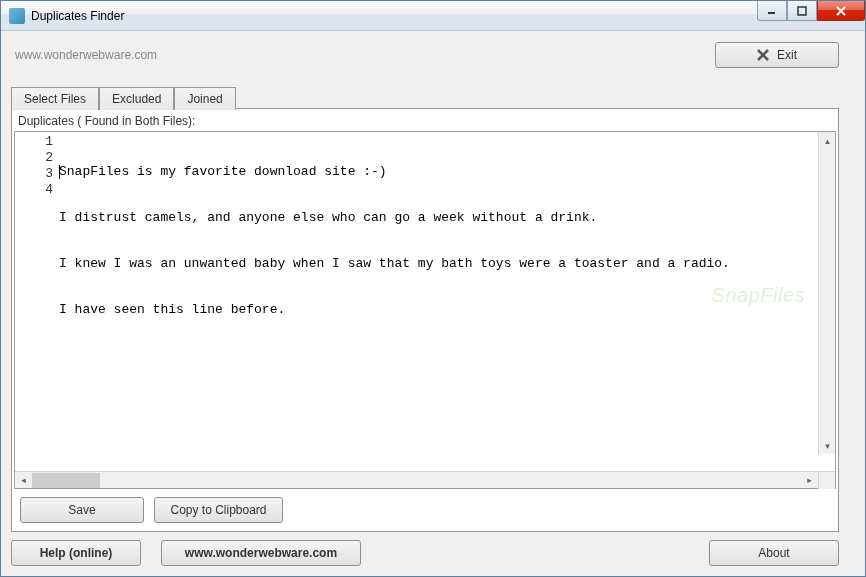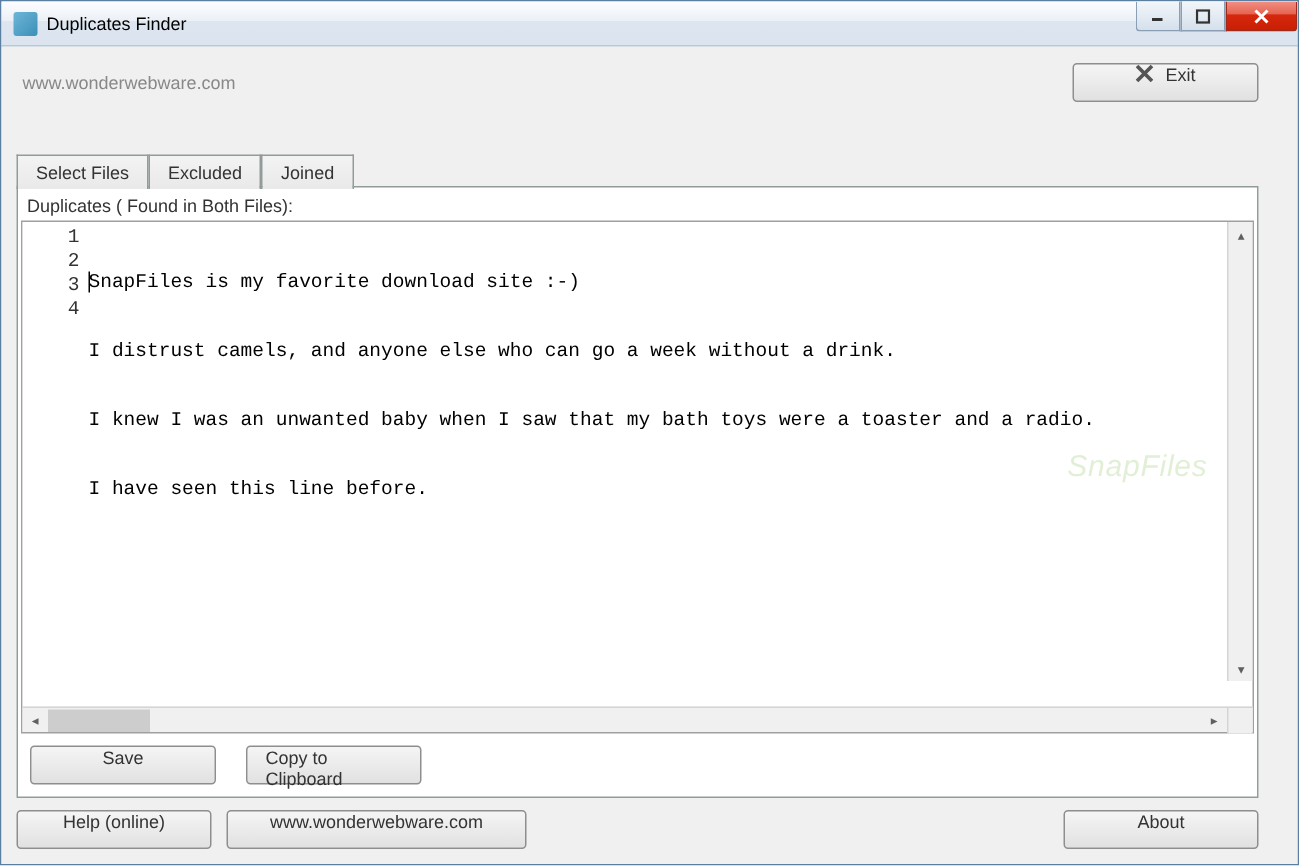--- a/index.html
+++ b/index.html
@@ -81,6 +81,7 @@
   border-radius: 3px;
   height: 26px;
   display: inline-flex;
+  align-items: center;
   justify-content: center;
   font-size: 12px;
   color: #333;

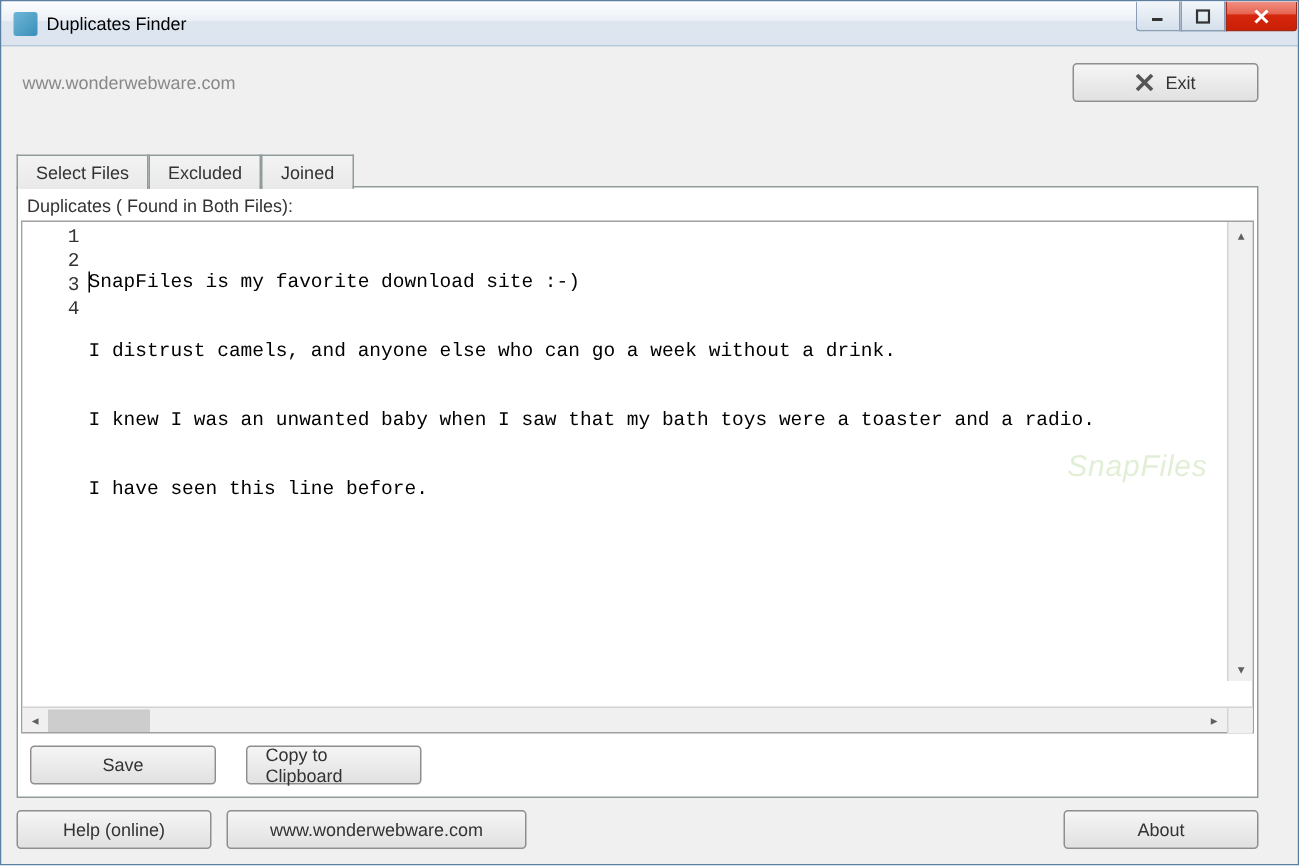--- a/index.html
+++ b/index.html
@@ -104,7 +104,7 @@
   font-size: 12px;
   color: #333;
   margin-right: 0px;
-  margin-top: 19px;
+  margin-top: 3px;
   border-bottom: none;
   position: relative;
   top: 1px;

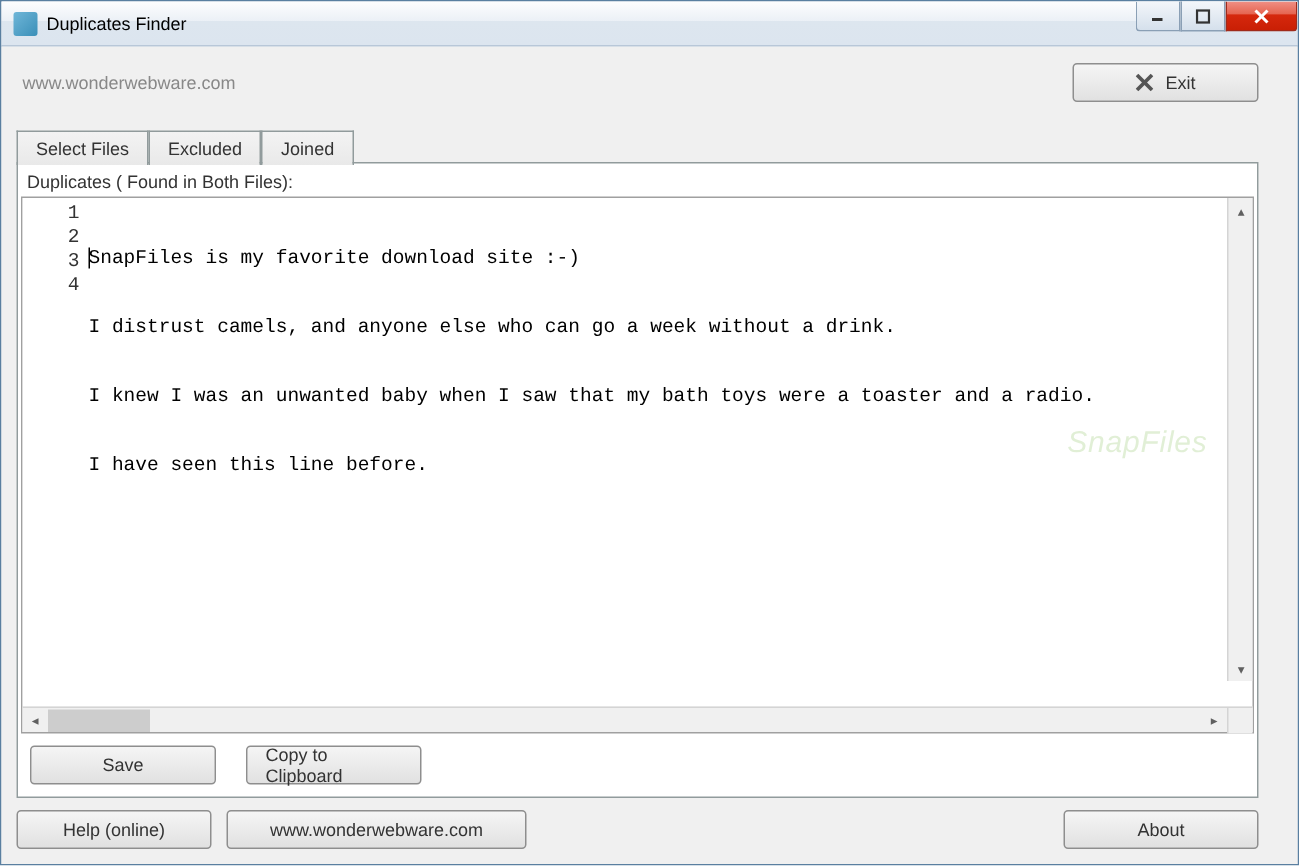--- a/index.html
+++ b/index.html
@@ -221,7 +221,7 @@
 }
 .panel-buttons {
   display: flex;
-  gap: 20px;
+  gap: 10px;
   padding: 8px 6px 6px 6px;
 }
 .panel-buttons .btn { width: 124px; }

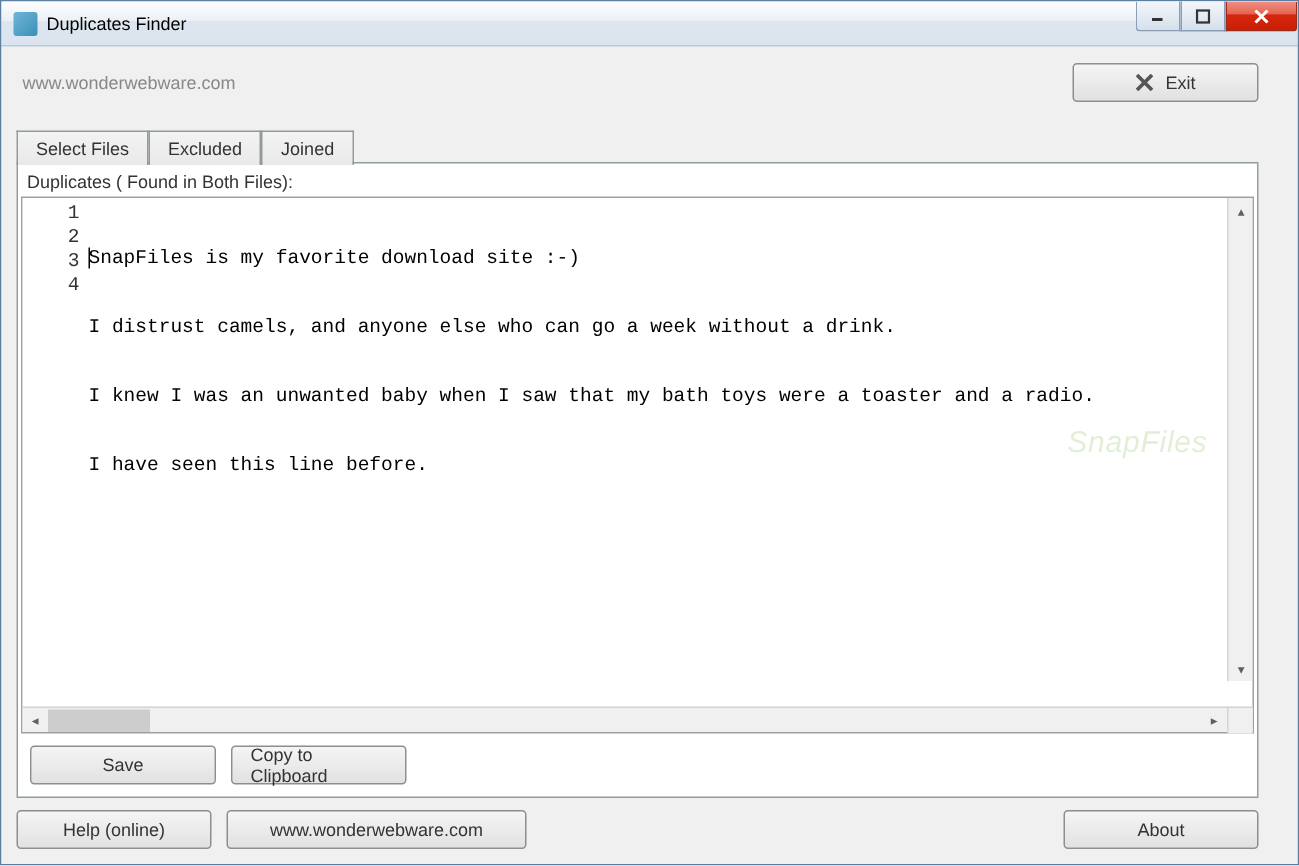--- a/index.html
+++ b/index.html
@@ -225,7 +225,7 @@
   padding: 8px 6px 6px 6px;
 }
 .panel-buttons .btn { width: 124px; }
-.panel-buttons .btn.wide { width: 117px; }
+.panel-buttons .btn.wide { width: 129px; }
 .footer-row {
   display: flex;
   justify-content: space-between;

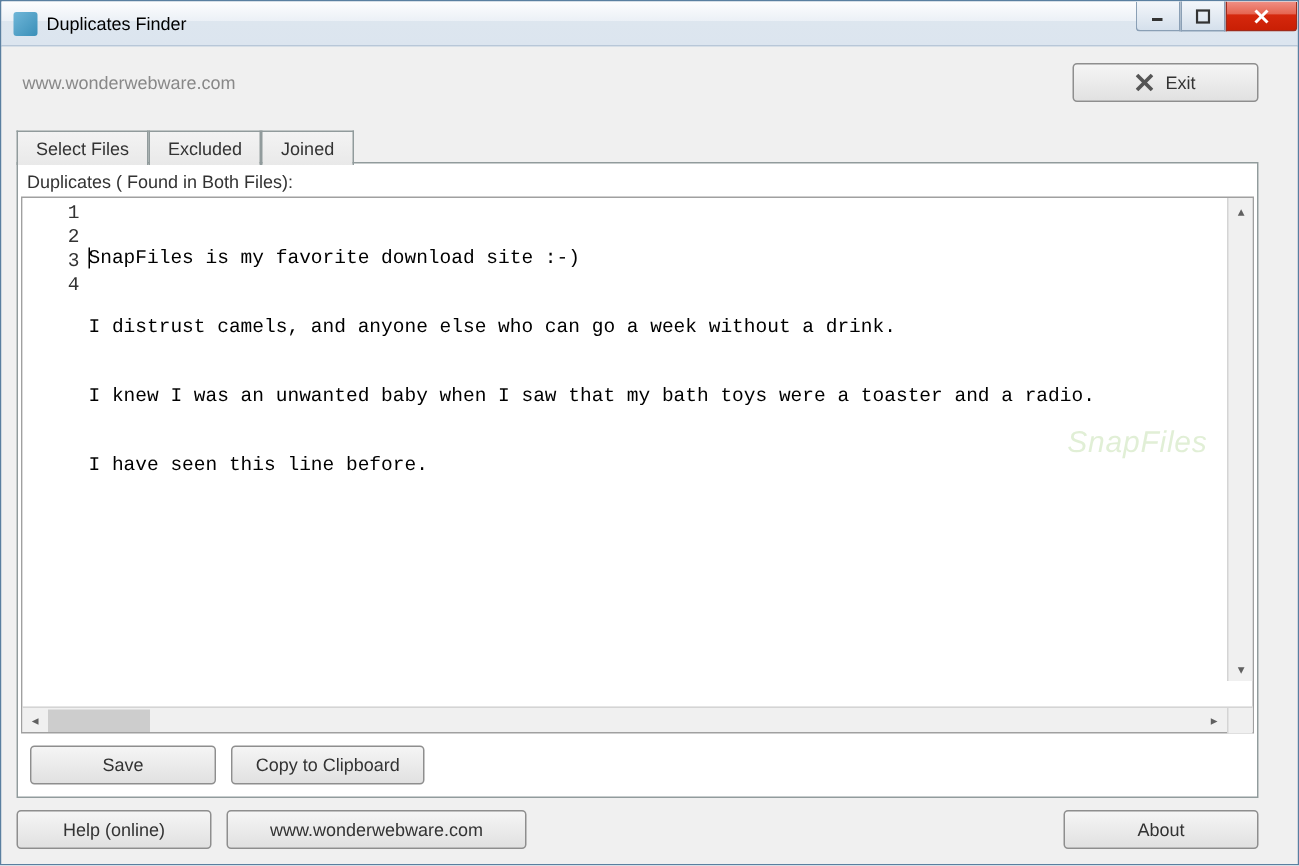--- a/index.html
+++ b/index.html
@@ -232,7 +232,7 @@
   align-items: center;
   margin-top: 8px;
 }
-.footer-left { display: flex; gap: 10px; }
+.footer-left { display: flex; gap: 20px; font-weight: bold; }
 .footer-row .btn { width: 130px; }
 .footer-row .btn.wider { width: 200px; }
 </style>

